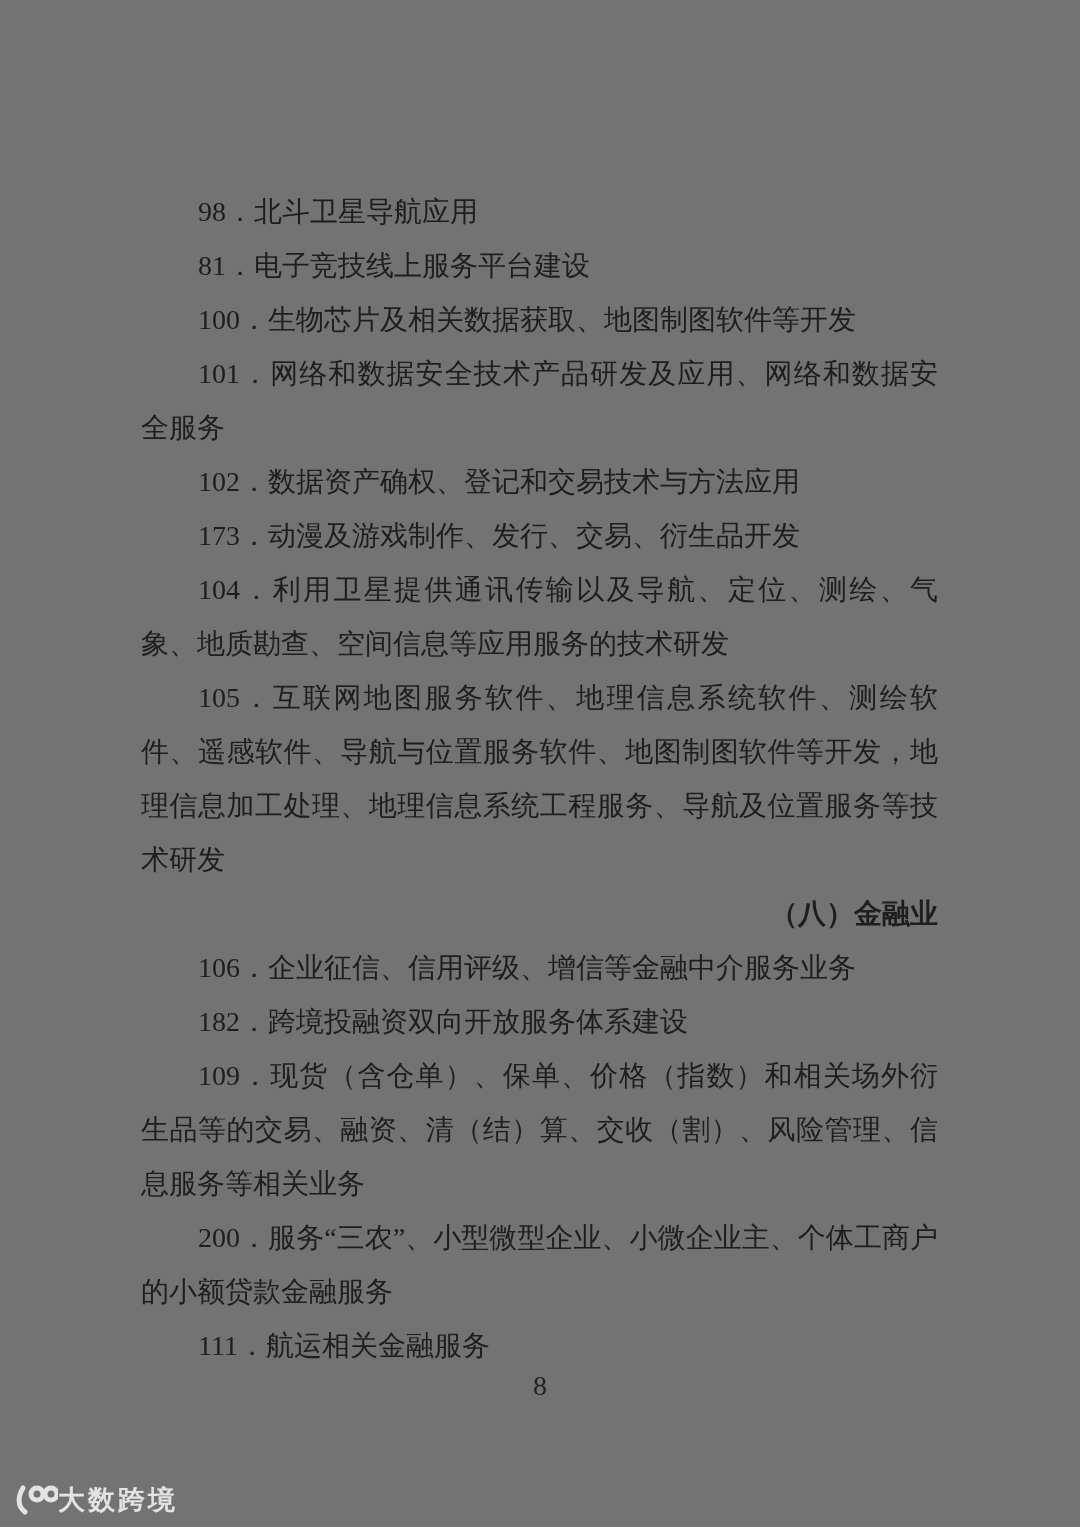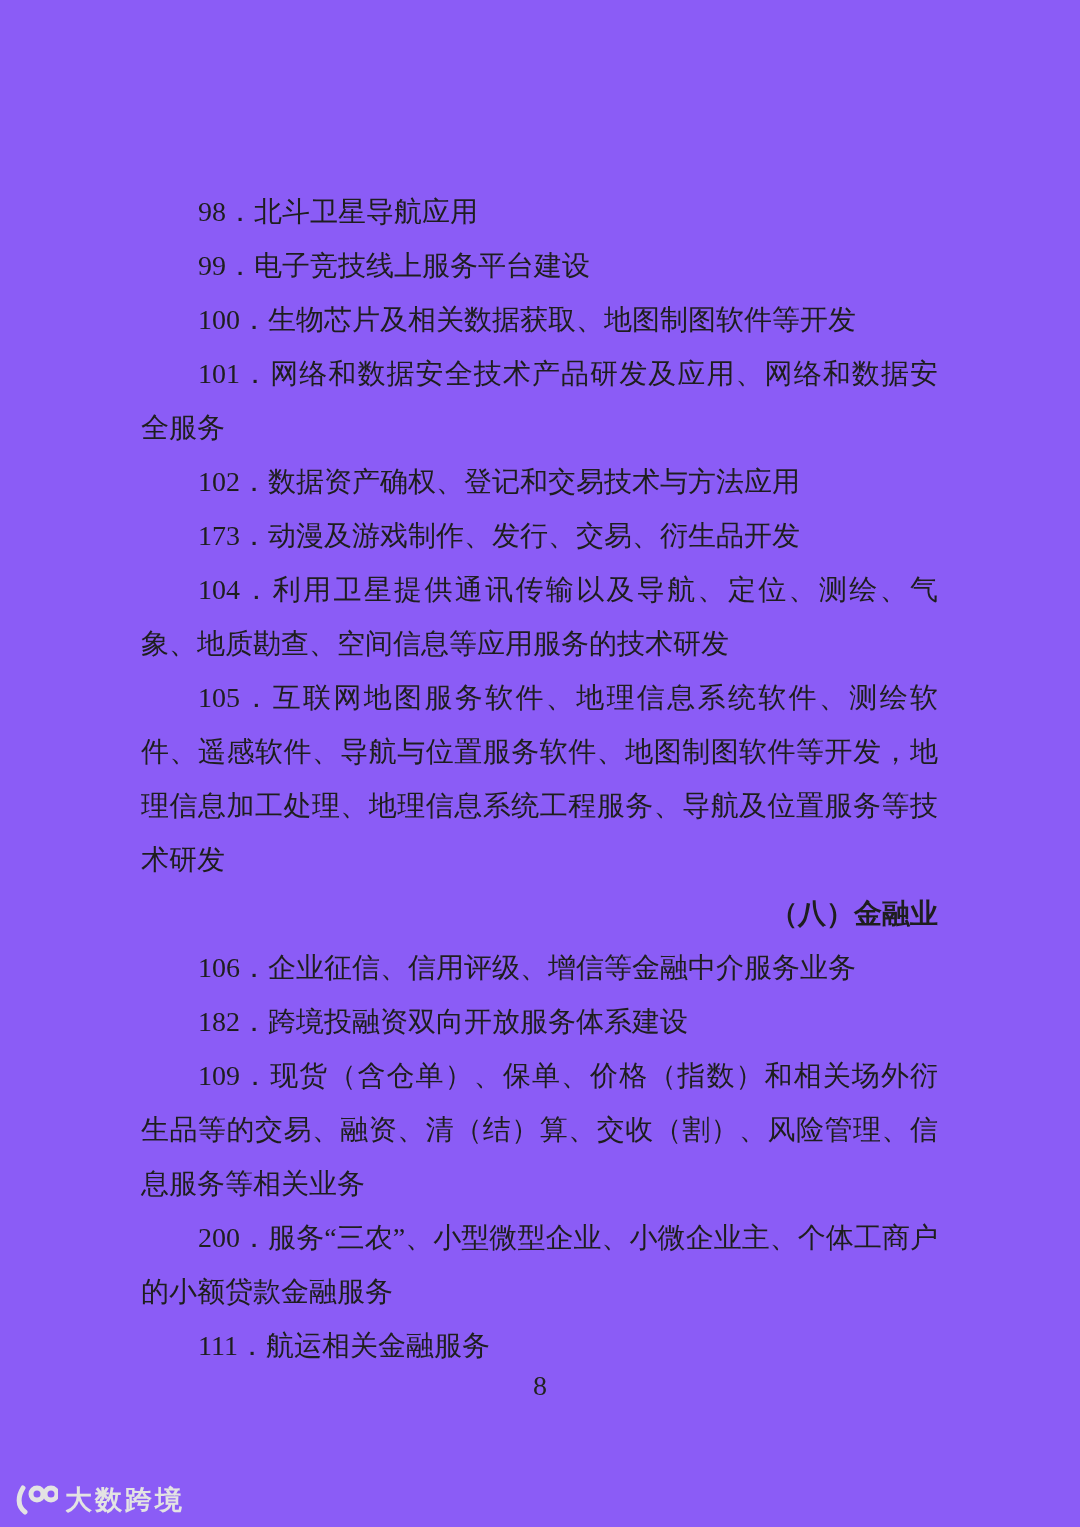--- a/index.html
+++ b/index.html
@@ -11,7 +11,7 @@
     position: relative;
     width: 1080px;
     height: 1527px;
-    background: #8b5cf6;
+    background: #737373;
     overflow: hidden;
     font-family: "Liberation Serif", "DejaVu Serif", serif;
   }

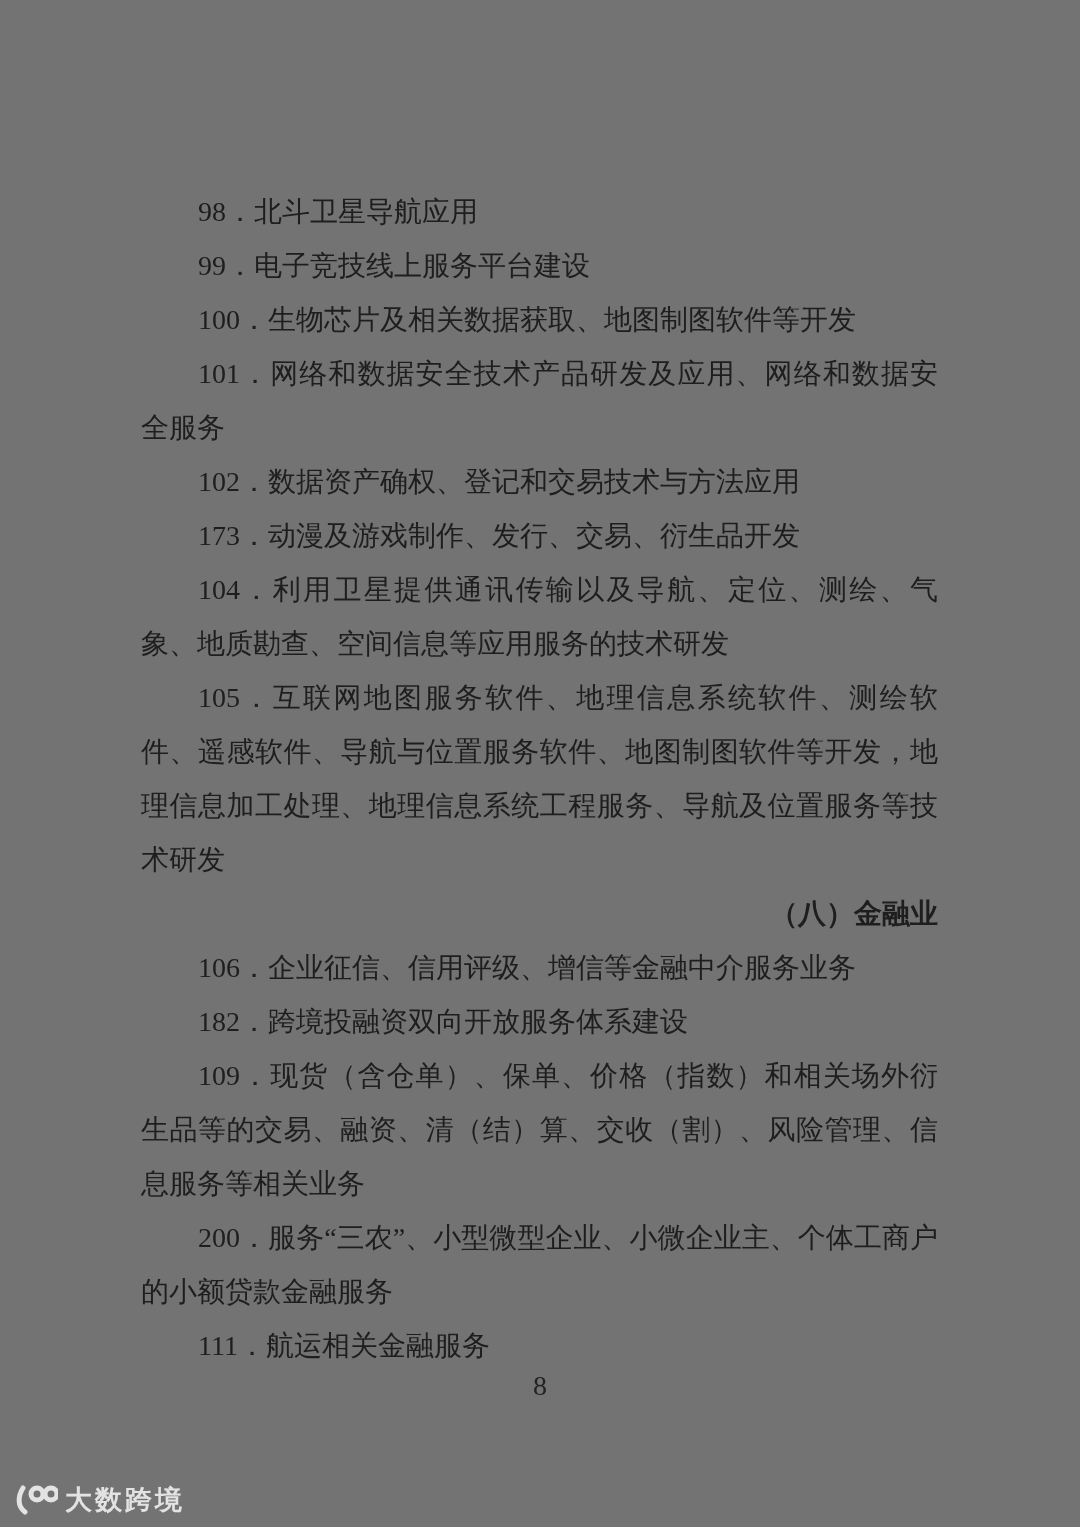--- a/index.html
+++ b/index.html
@@ -70,7 +70,7 @@
 
   <div class="content" id="content">
       <p class="para">98．北斗卫星导航应用</p>
-      <p class="para">99．电子竞技线上服务平台建设</p>
+      <p class="para">81．电子竞技线上服务平台建设</p>
       <p class="para">100．生物芯片及相关数据获取、地图制图软件等开发</p>
       <p class="para">101．网络和数据安全技术产品研发及应用、网络和数据安全服务</p>
       <p class="para">102．数据资产确权、登记和交易技术与方法应用</p>

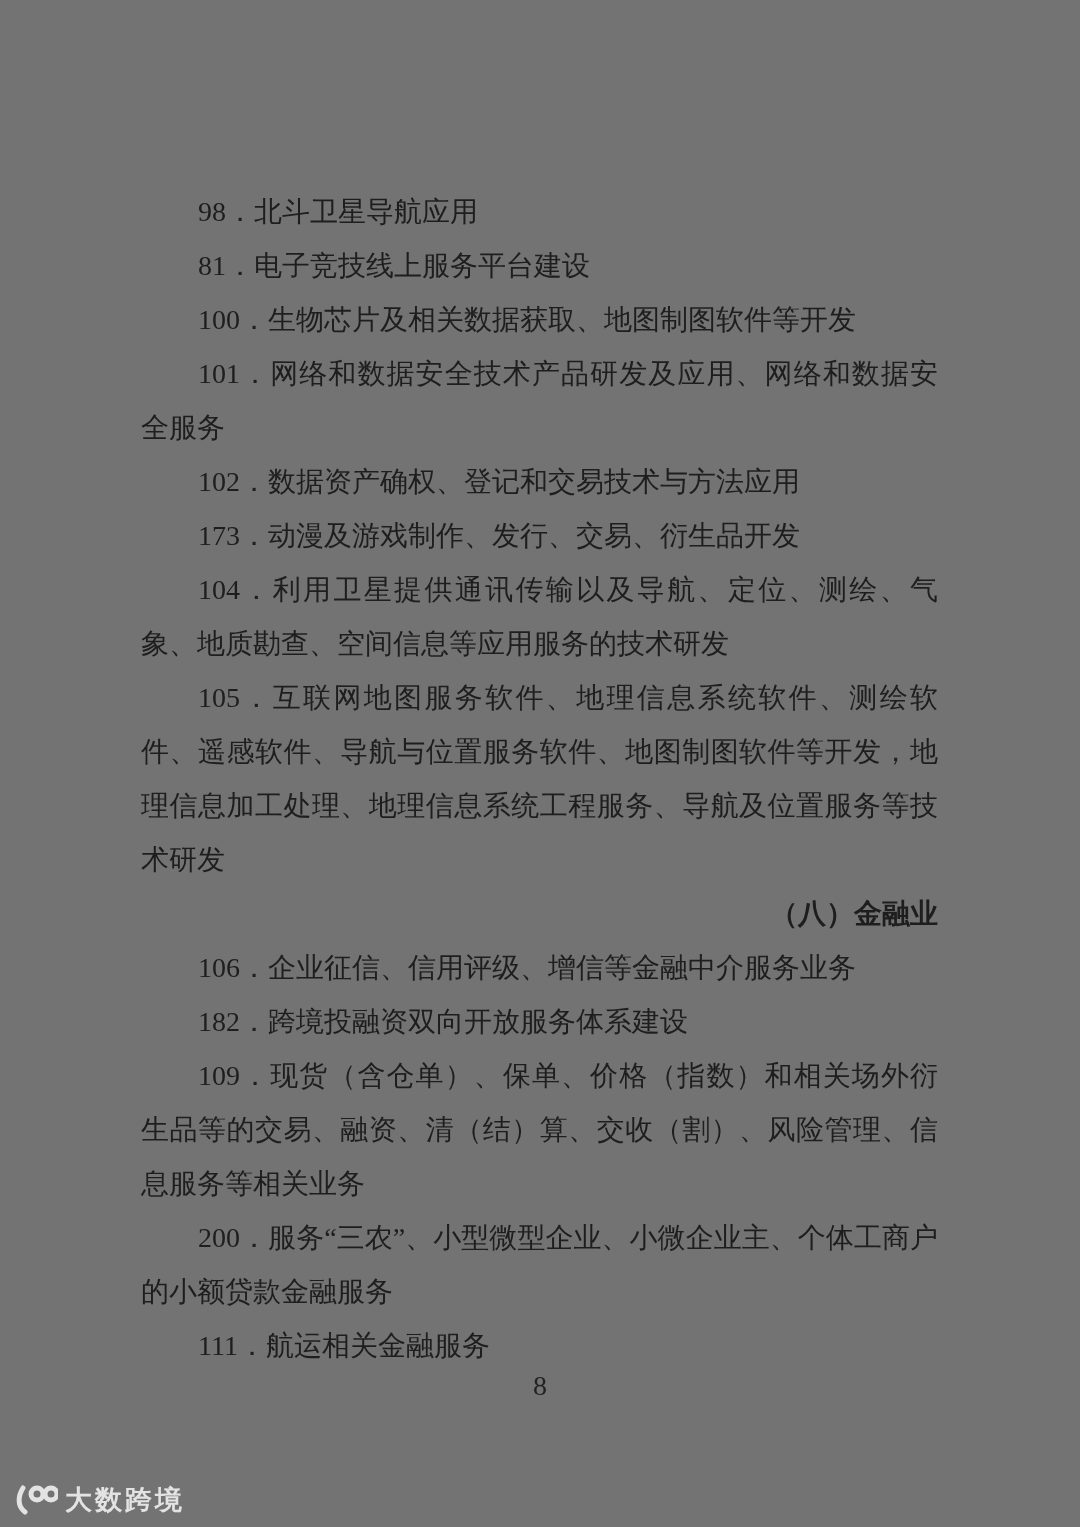--- a/index.html
+++ b/index.html
@@ -51,7 +51,6 @@
     top: 1482px;
     display: flex;
     align-items: center;
-    gap: 7px;
     color: #e3e3e3;
     user-select: none;
   }

